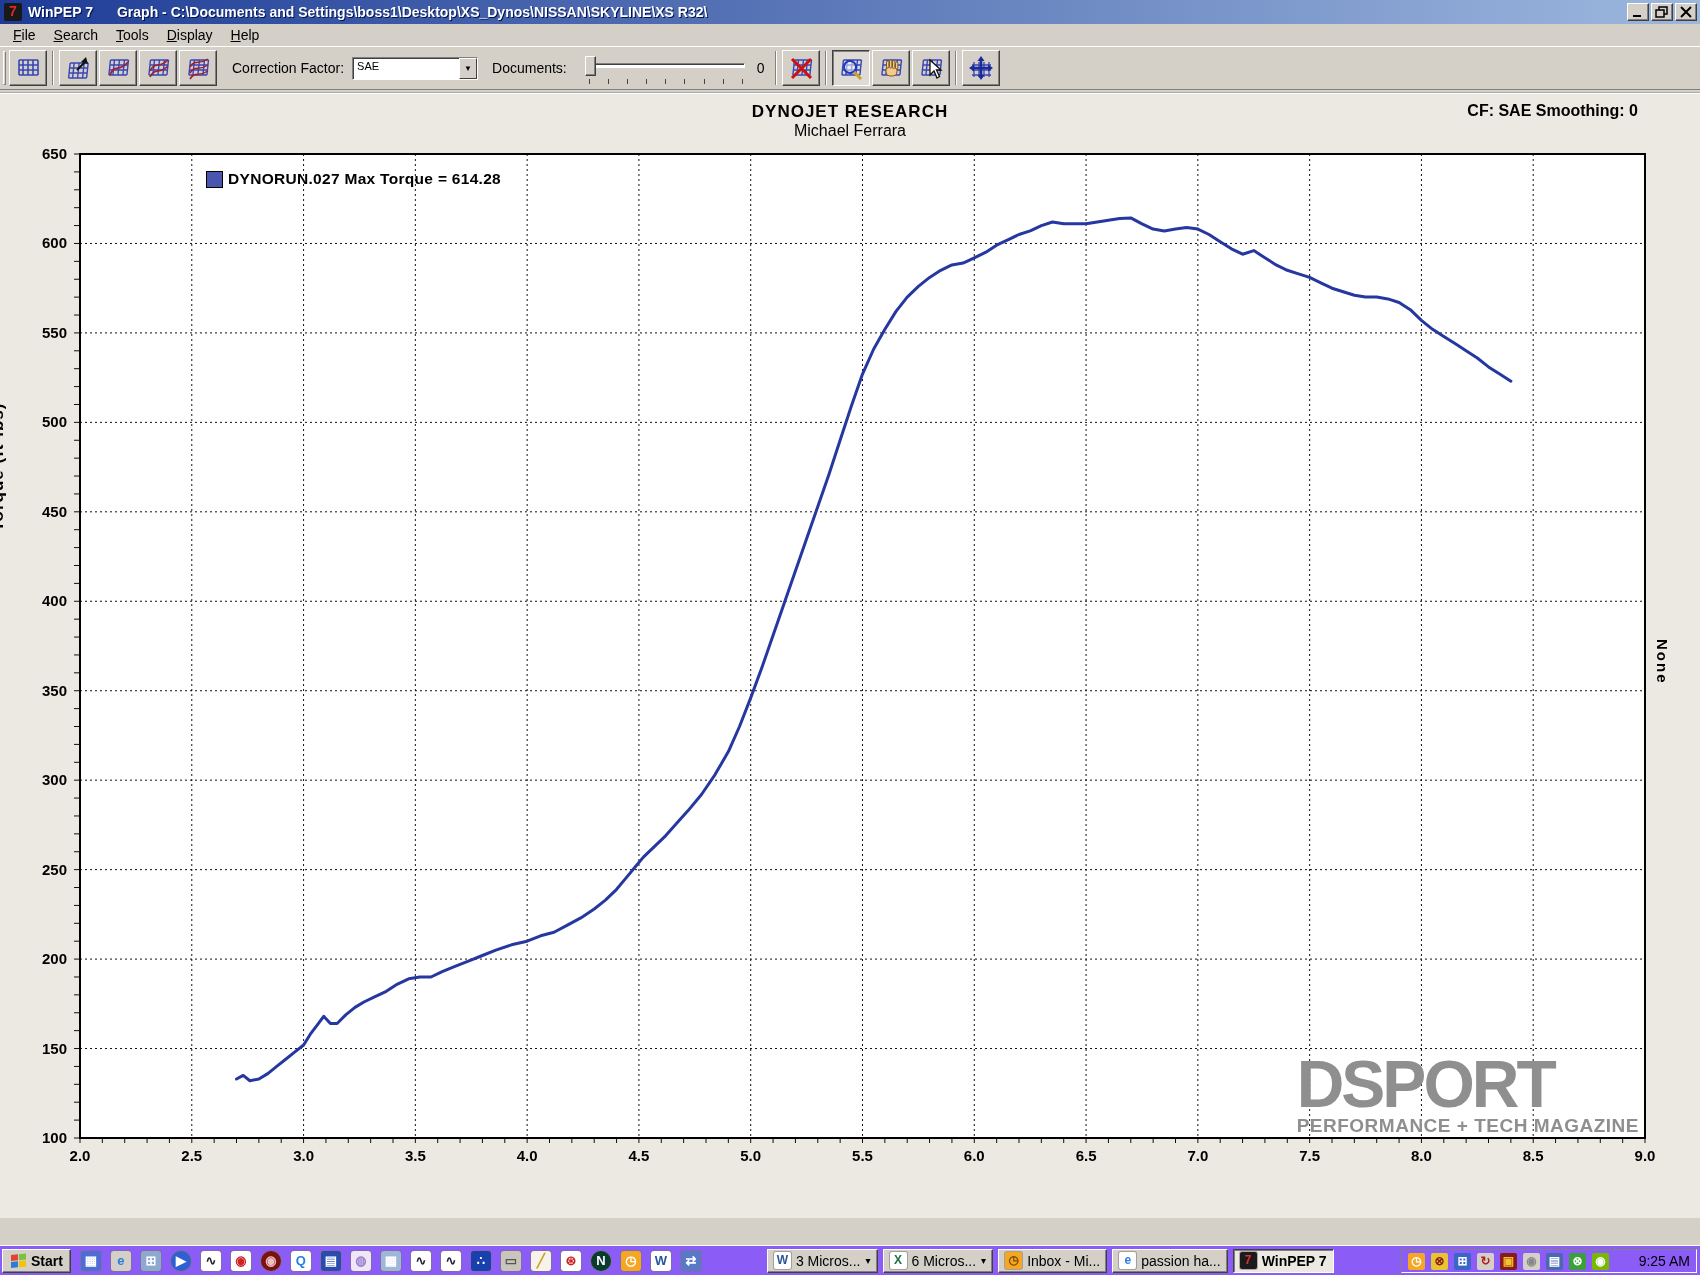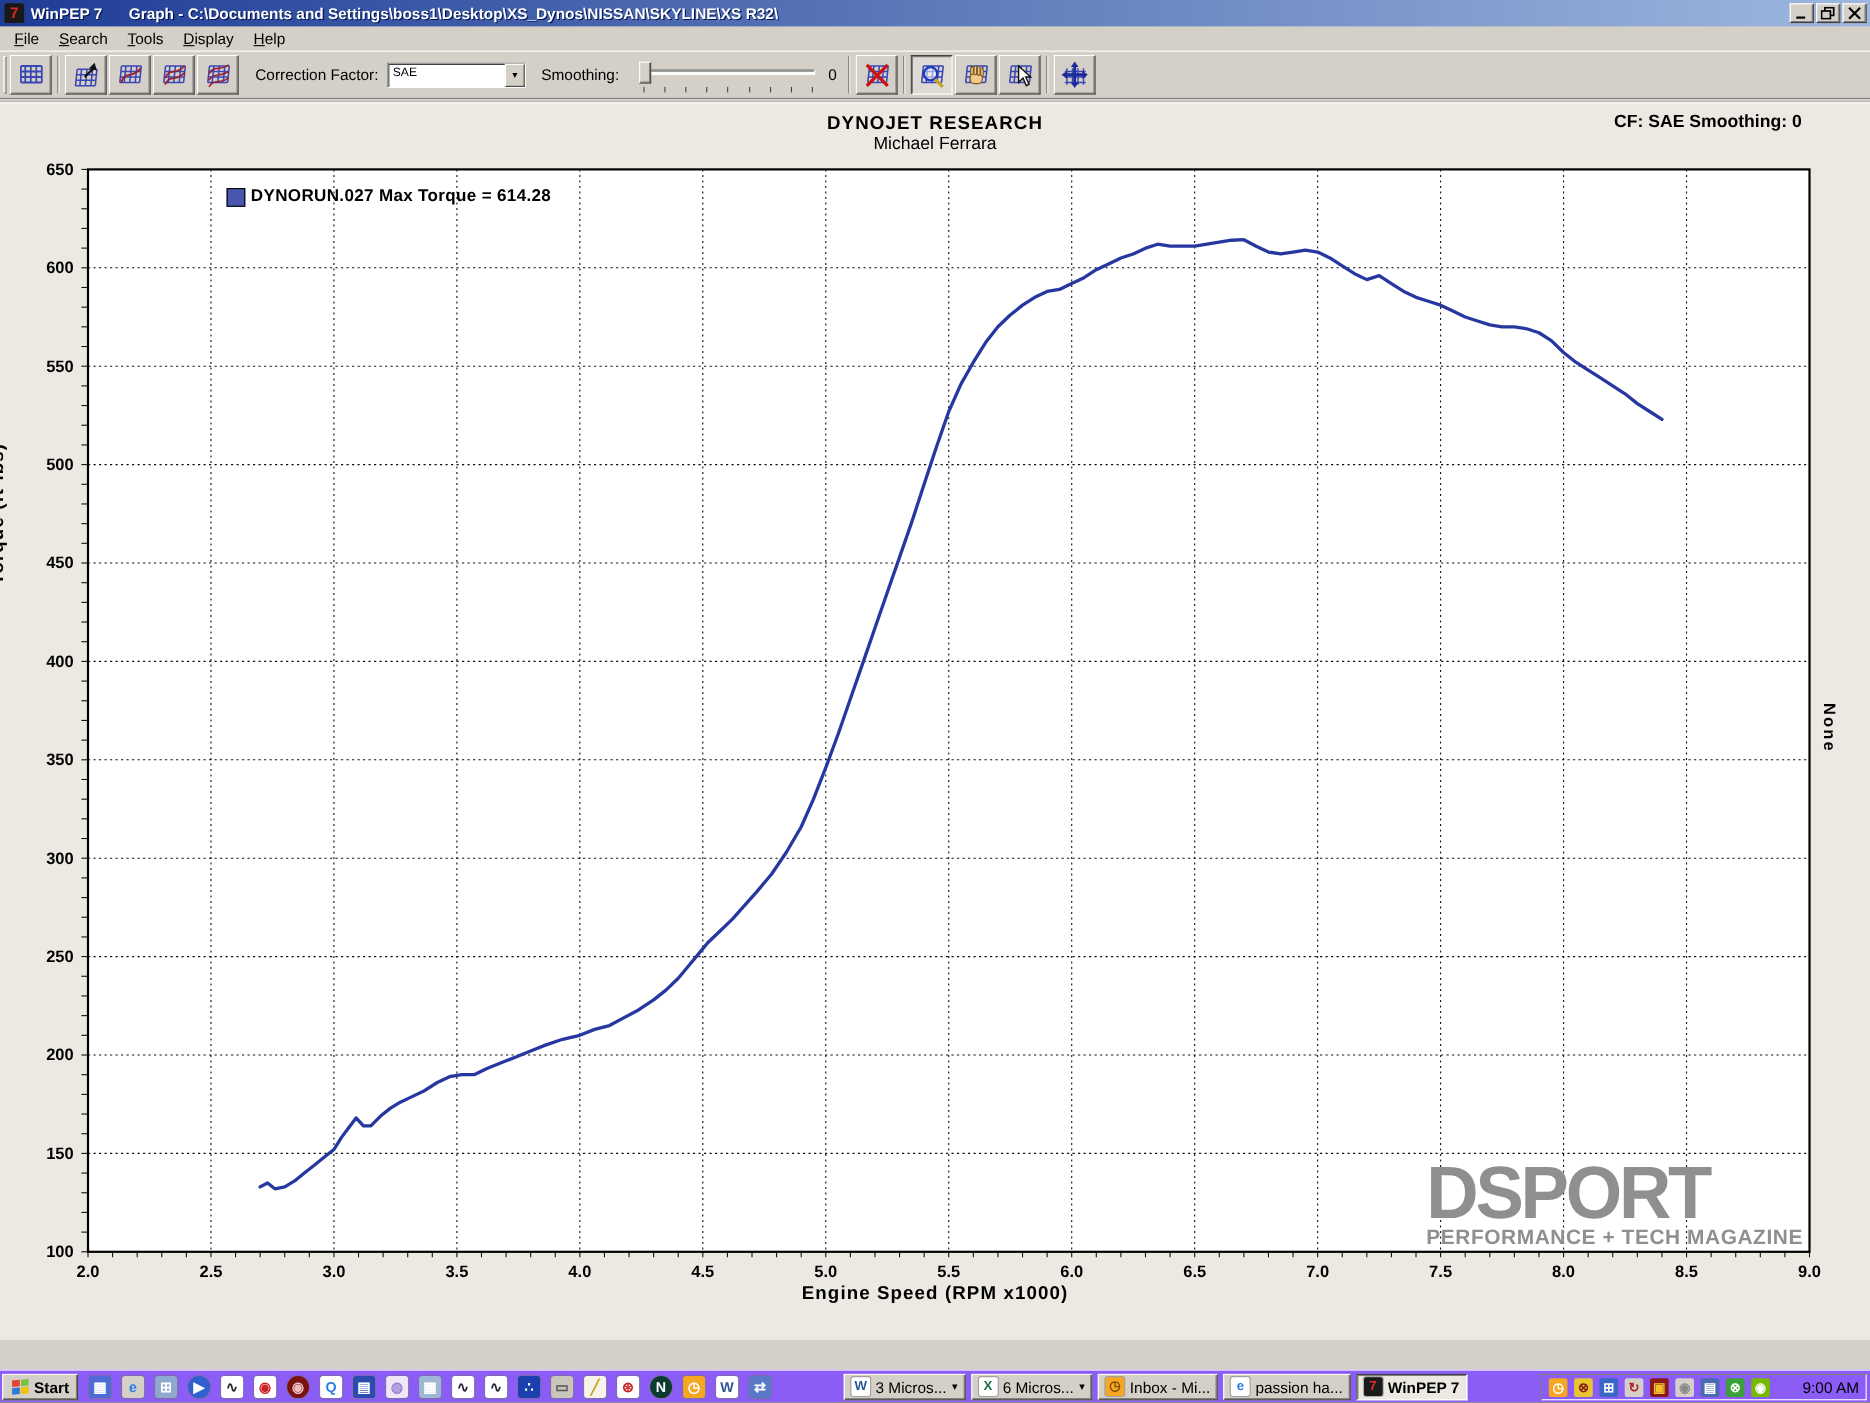--- a/index.html
+++ b/index.html
@@ -193,7 +193,7 @@
           <span>▼</span>
         </span>
     </div>
-    <span class="tlabel">Smoothing:</span>
+    <span class="tlabel">Documents:</span>
     <div class="slider">
       <div class="track"></div>
       <div class="thumb"></div>

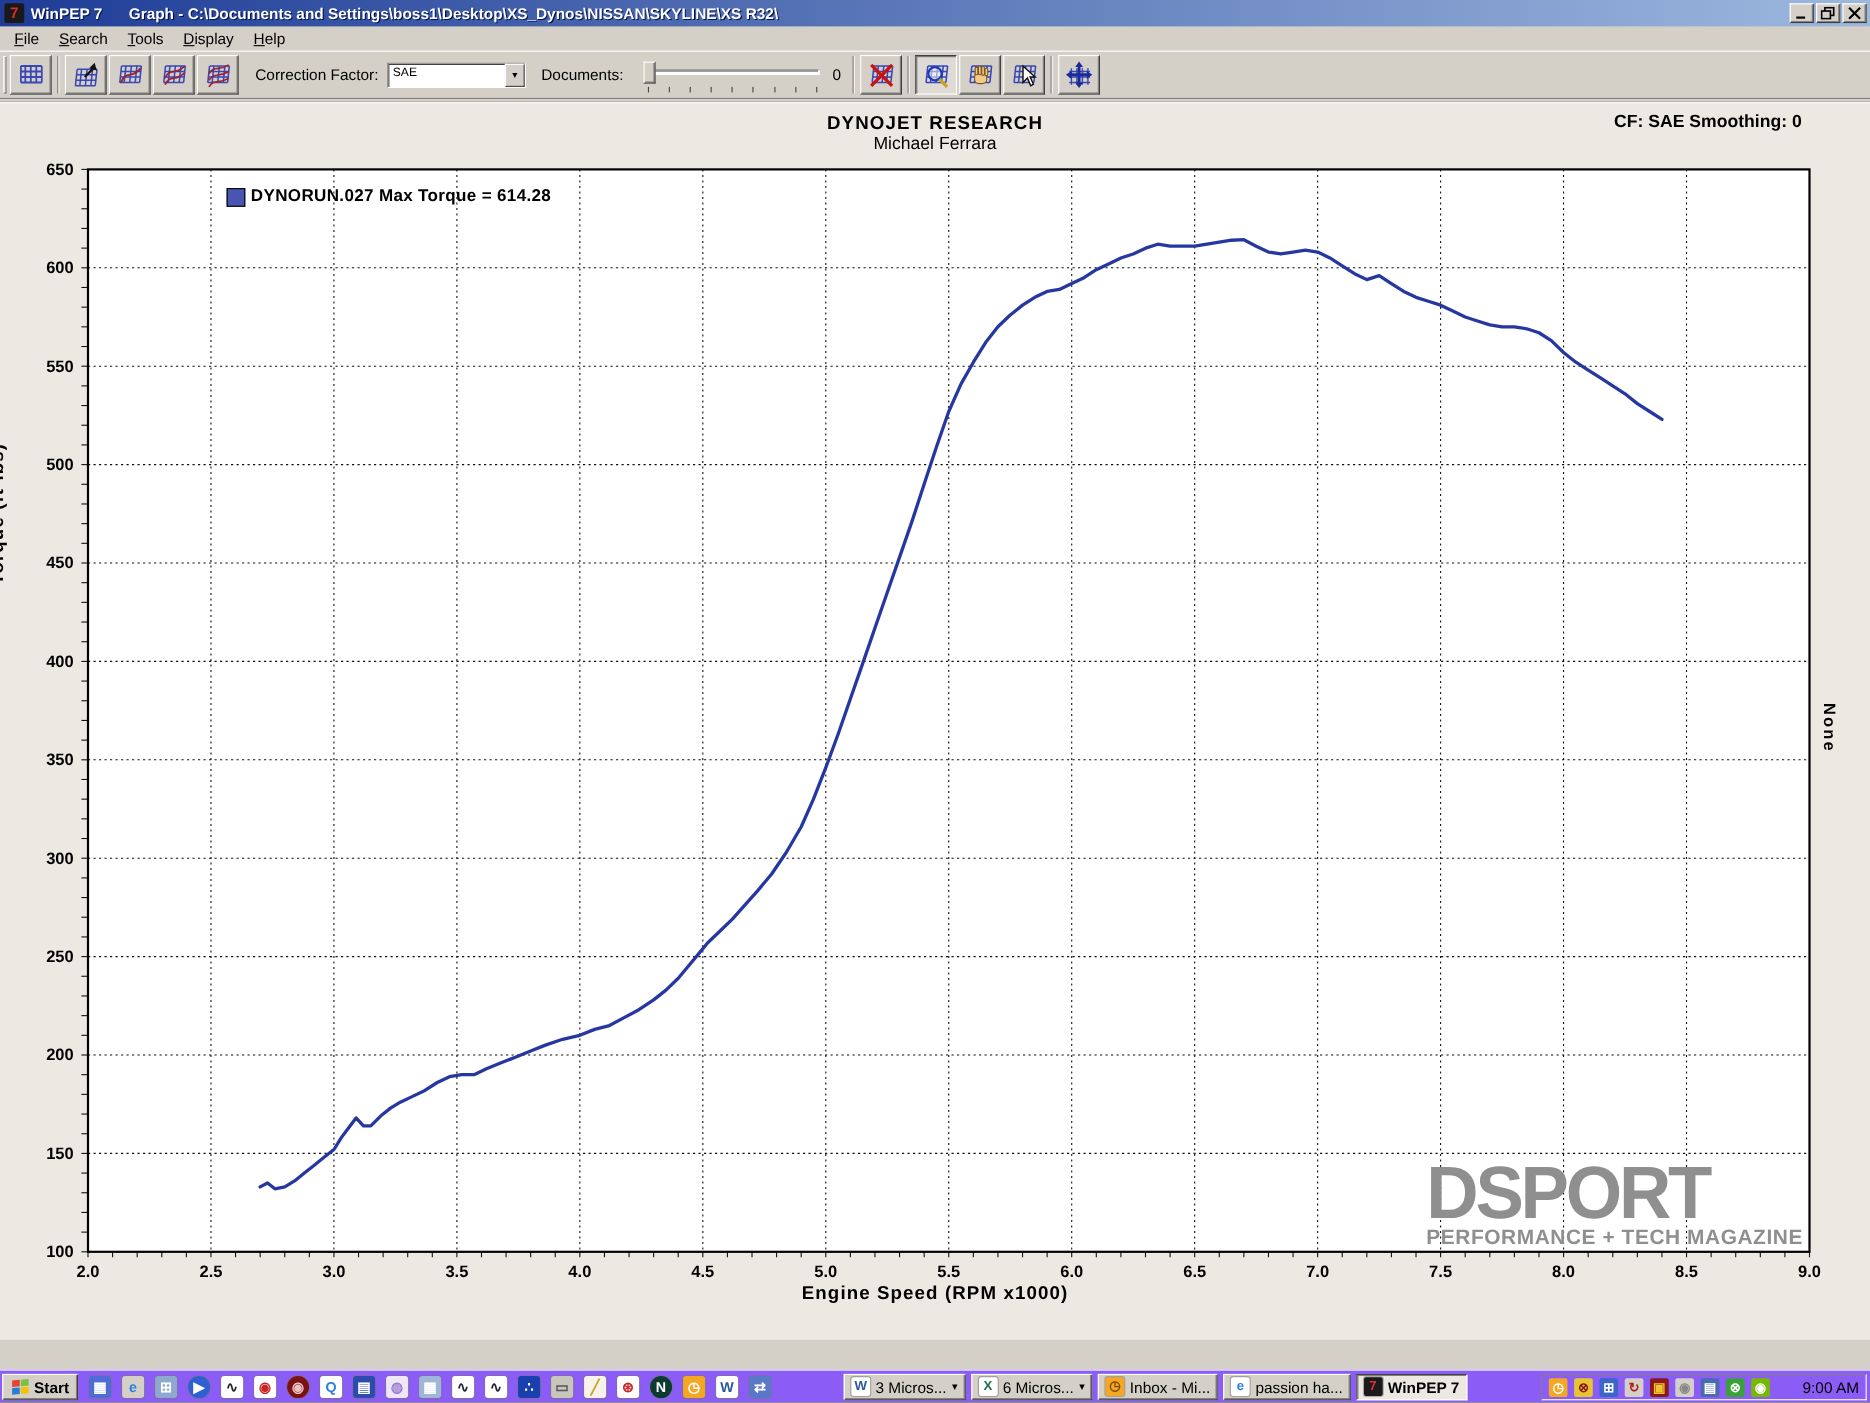--- a/index.html
+++ b/index.html
@@ -462,7 +462,6 @@
     </div>
 
     <div class="ylab">Torque (ft-lbs)</div>
-    <div class="xlab">Engine Speed (RPM x1000)</div>
     <div class="rlab">None</div>
   </div>
 

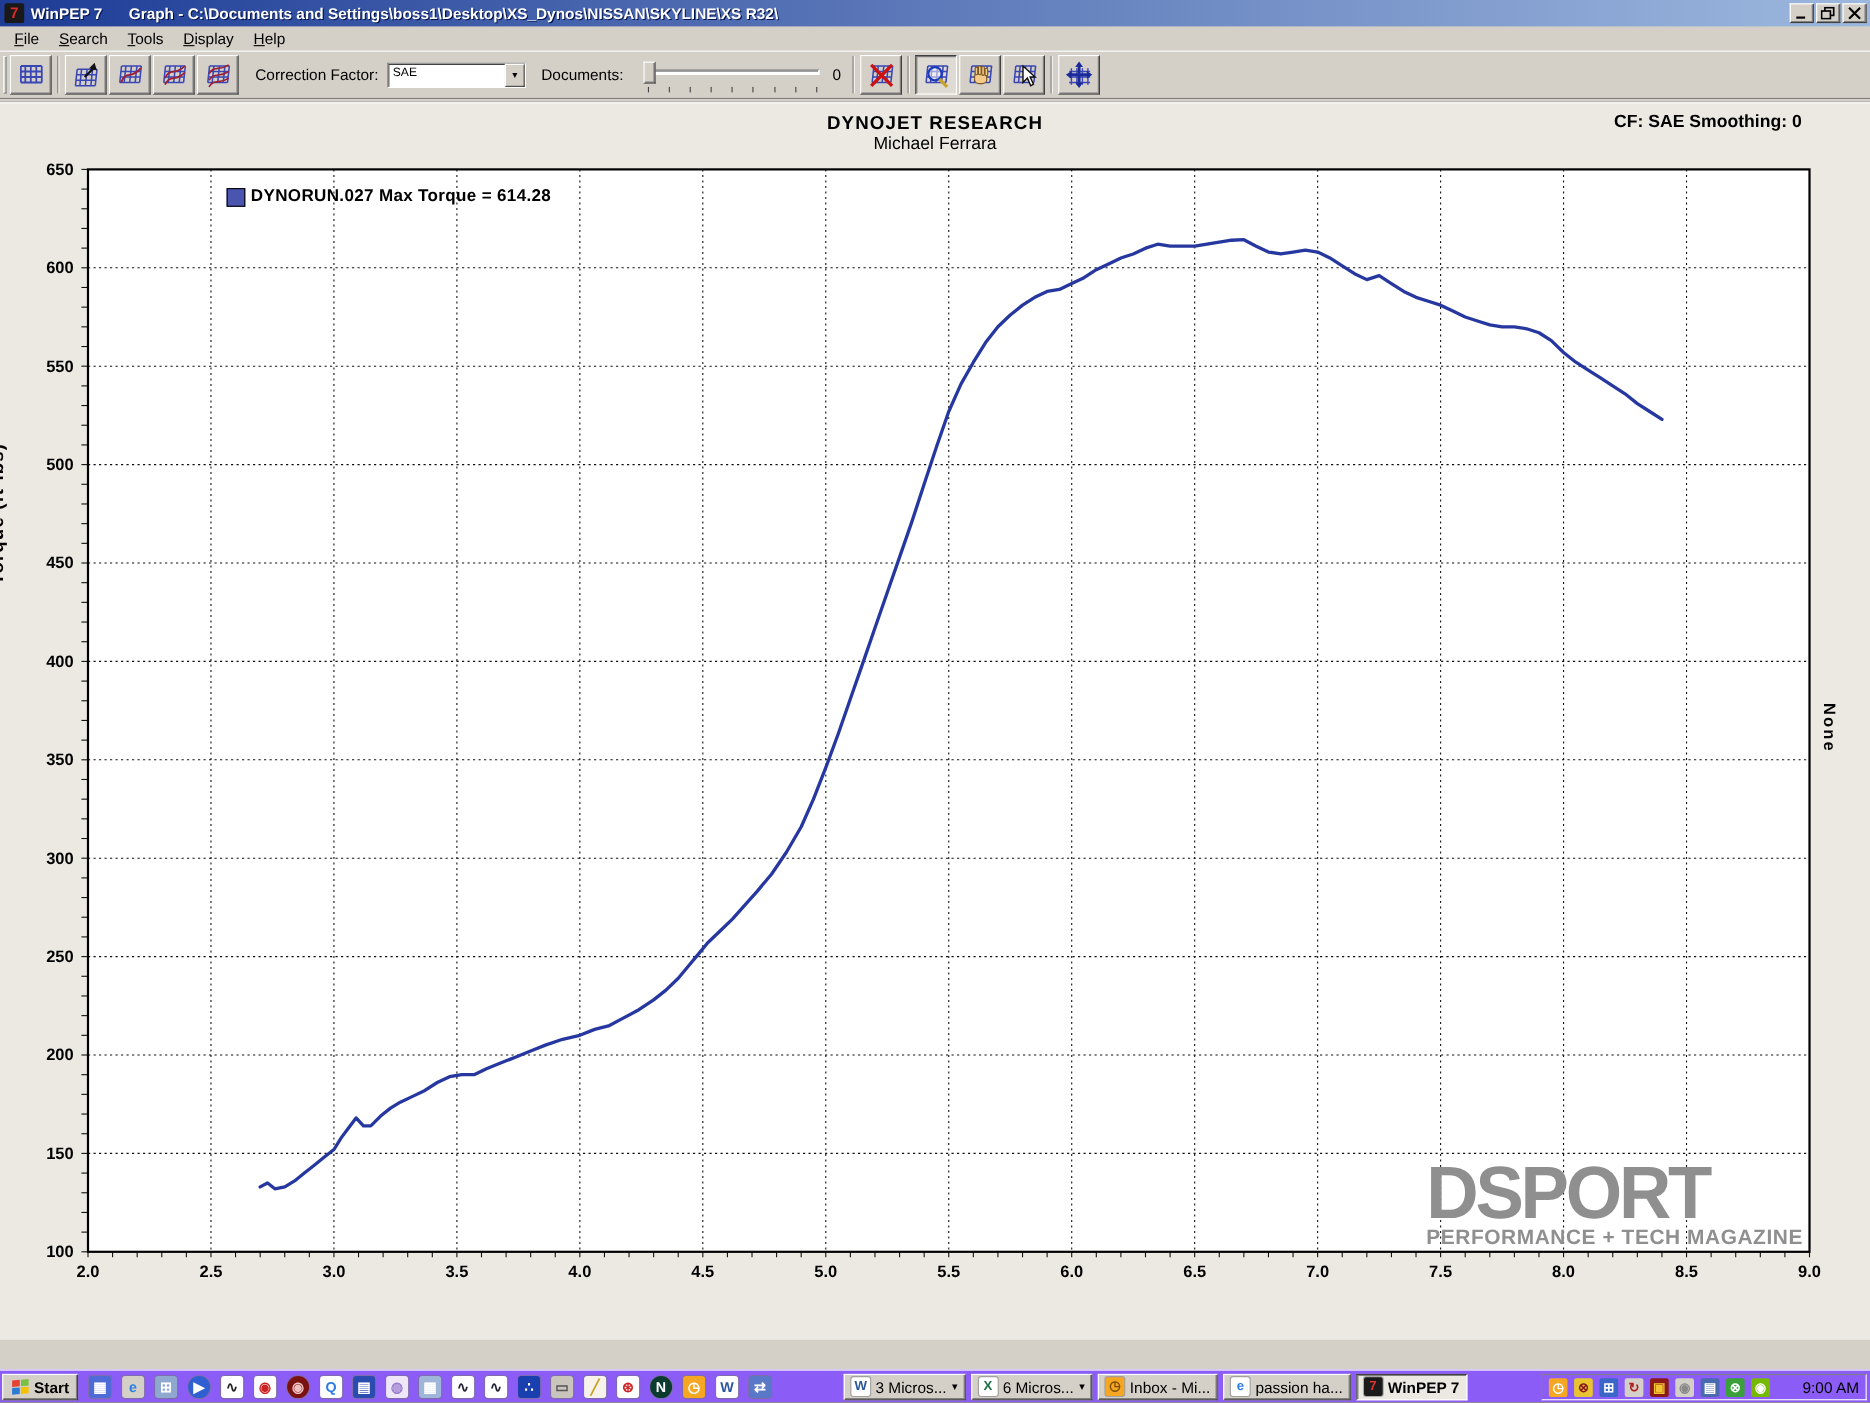--- a/index.html
+++ b/index.html
@@ -535,7 +535,7 @@
         <span class="tray-ico" style="background: rgb(74, 106, 176); color: rgb(255, 255, 255);">▤</span>
         <span class="tray-ico" style="background: rgb(58, 160, 58); color: rgb(255, 255, 255);">⊗</span>
         <span class="tray-ico" style="background: rgb(118, 185, 0); color: rgb(255, 255, 255);">◉</span>
-        <span class="clock" style="order:99">9:00 AM</span>
+        <span class="clock" style="order:99">9:25 AM</span>
     </div>
   </div>
 

